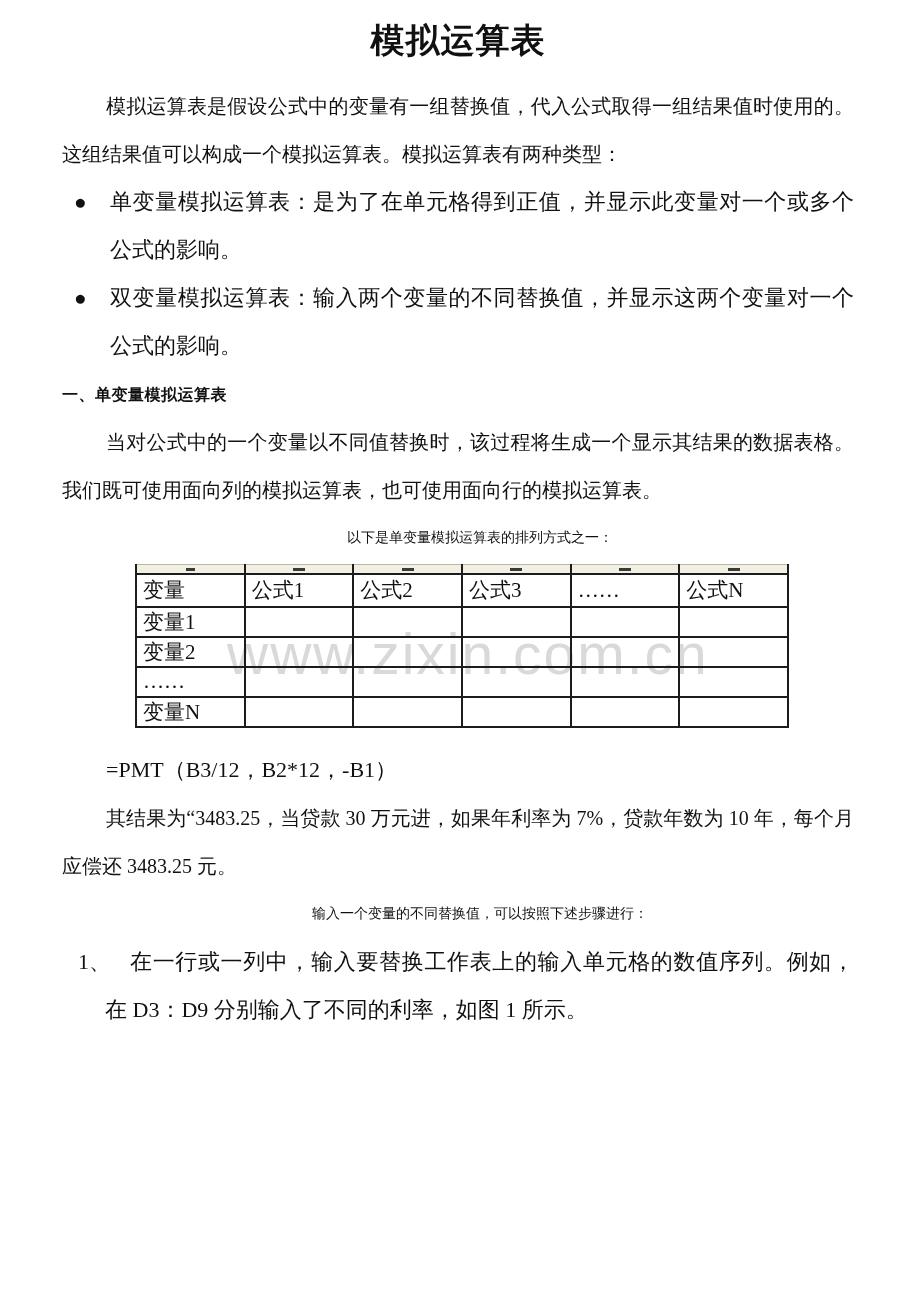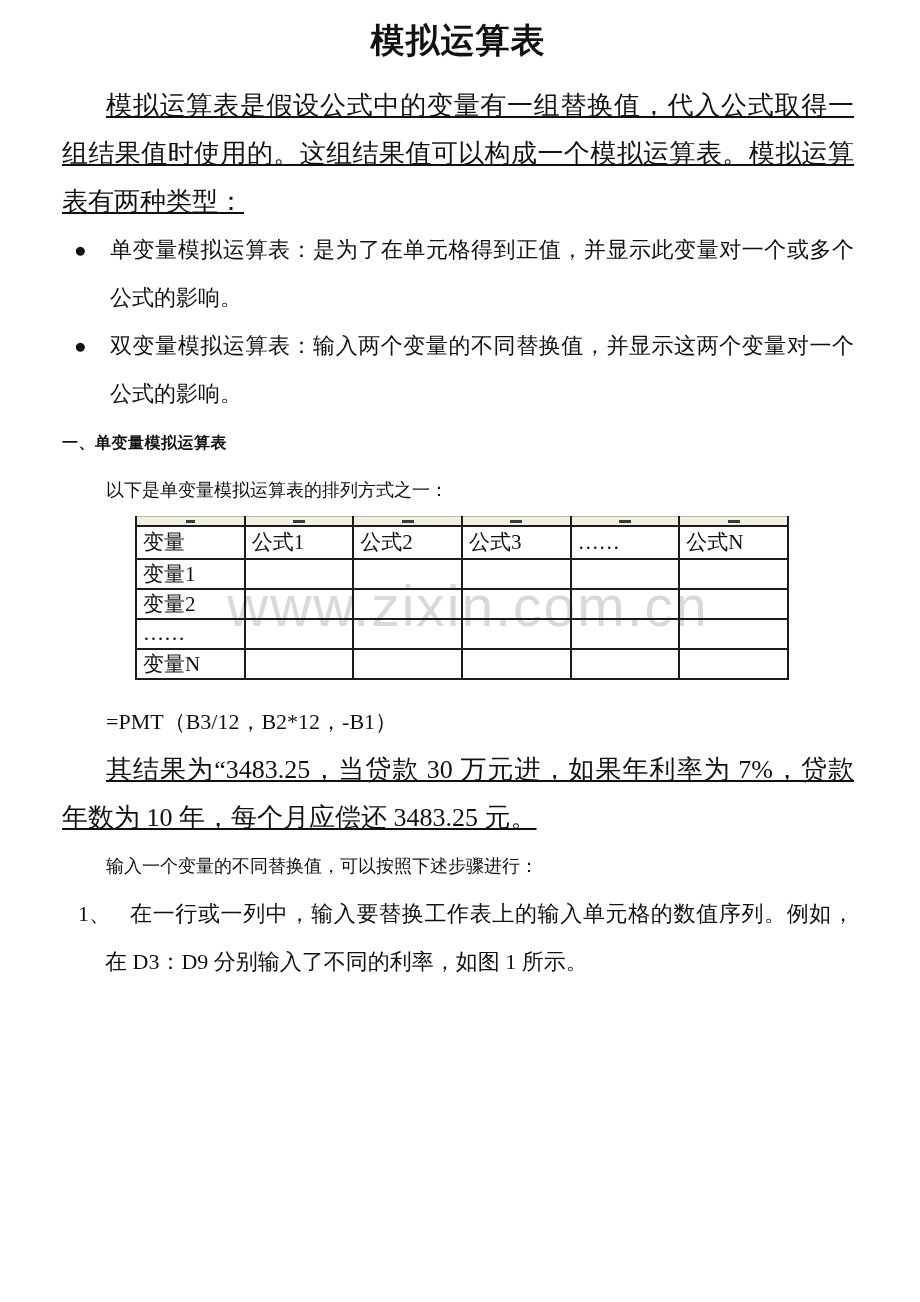--- a/index.html
+++ b/index.html
@@ -24,11 +24,10 @@
     letter-spacing: 1px;
   }
   p.body-par {
-    font-size: 26px;
+    font-size: 20px;
     line-height: 48px;
     text-align: justify;
     text-indent: 44px;
-    text-decoration: underline;
   }
   ul.bullet-list { list-style: none; }
   ul.bullet-list li {

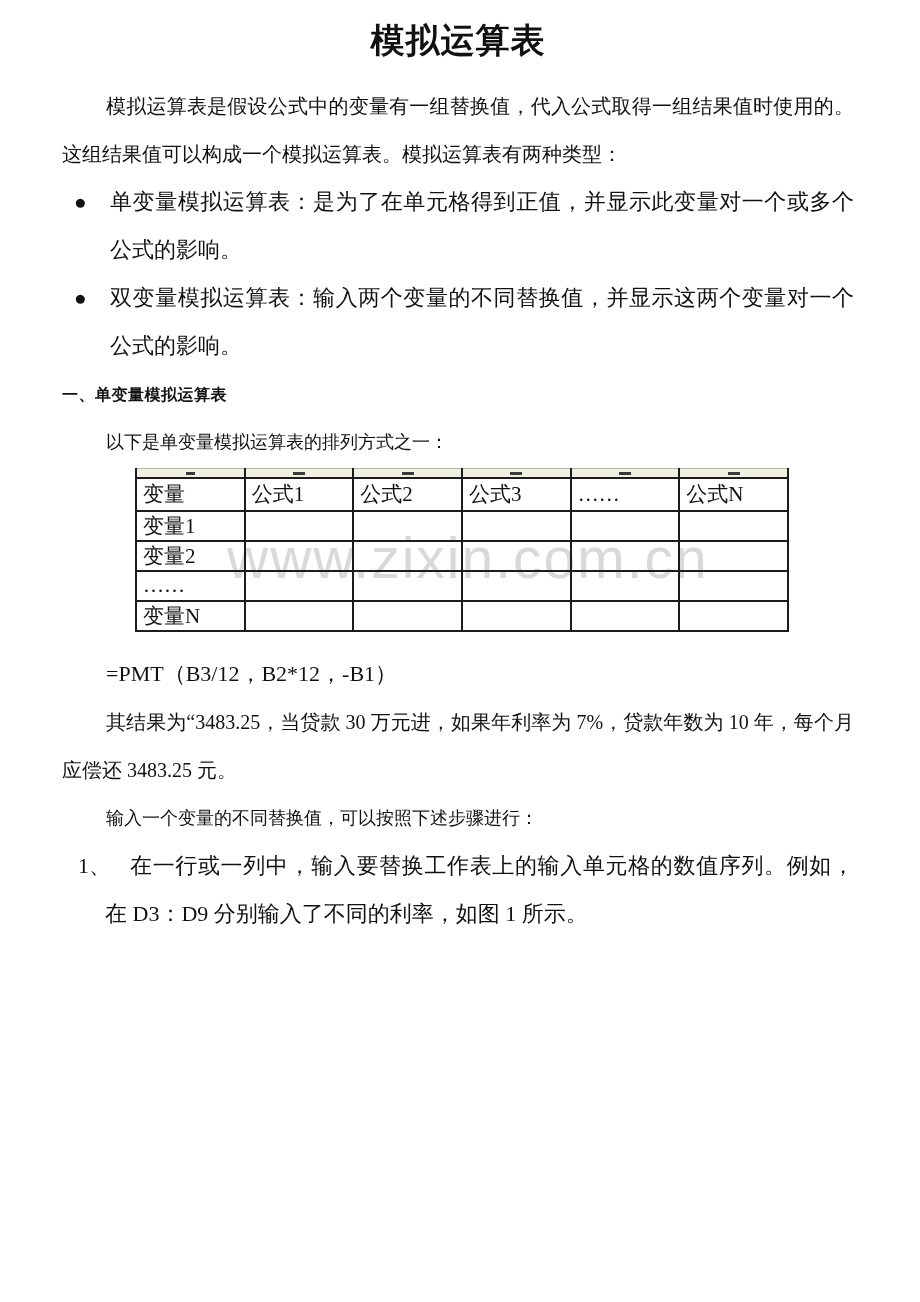--- a/index.html
+++ b/index.html
@@ -146,6 +146,7 @@
 
   <h2 class="section-heading">一、单变量模拟运算表</h2>
 
+  <p class="body-par">当对公式中的一个变量以不同值替换时，该过程将生成一个显示其结果的数据表格。我们既可使用面向列的模拟运算表，也可使用面向行的模拟运算表。</p>
 
   <p class="indent-line">以下是单变量模拟运算表的排列方式之一：</p>
 

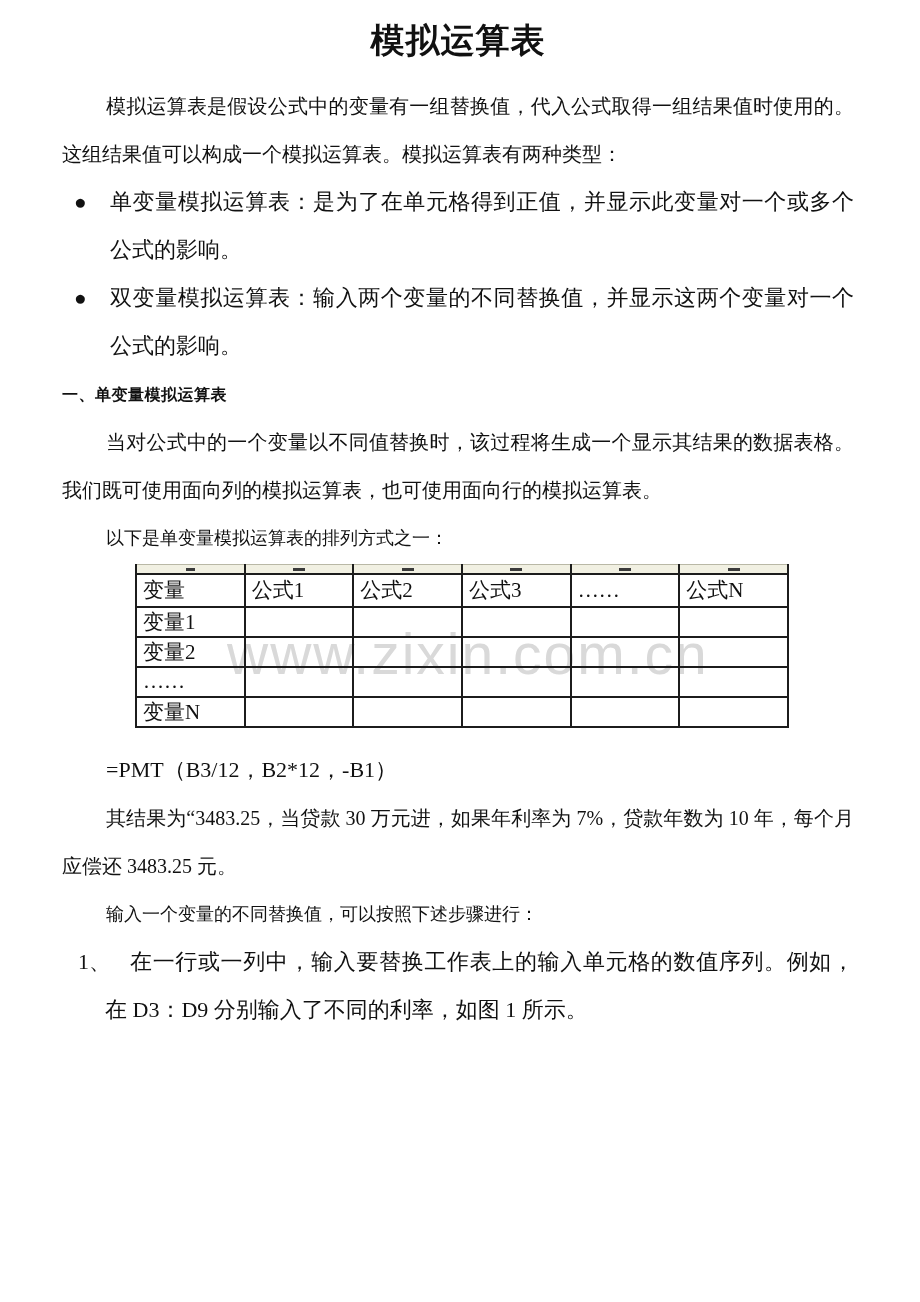--- a/index.html
+++ b/index.html
@@ -50,9 +50,10 @@
     letter-spacing: 0.5px;
   }
   .indent-line {
-    font-size: 18px;
+    font-size: 14px;
     line-height: 48px;
     text-indent: 44px;
+    text-align: center;
   }
   
   .table-figure {

